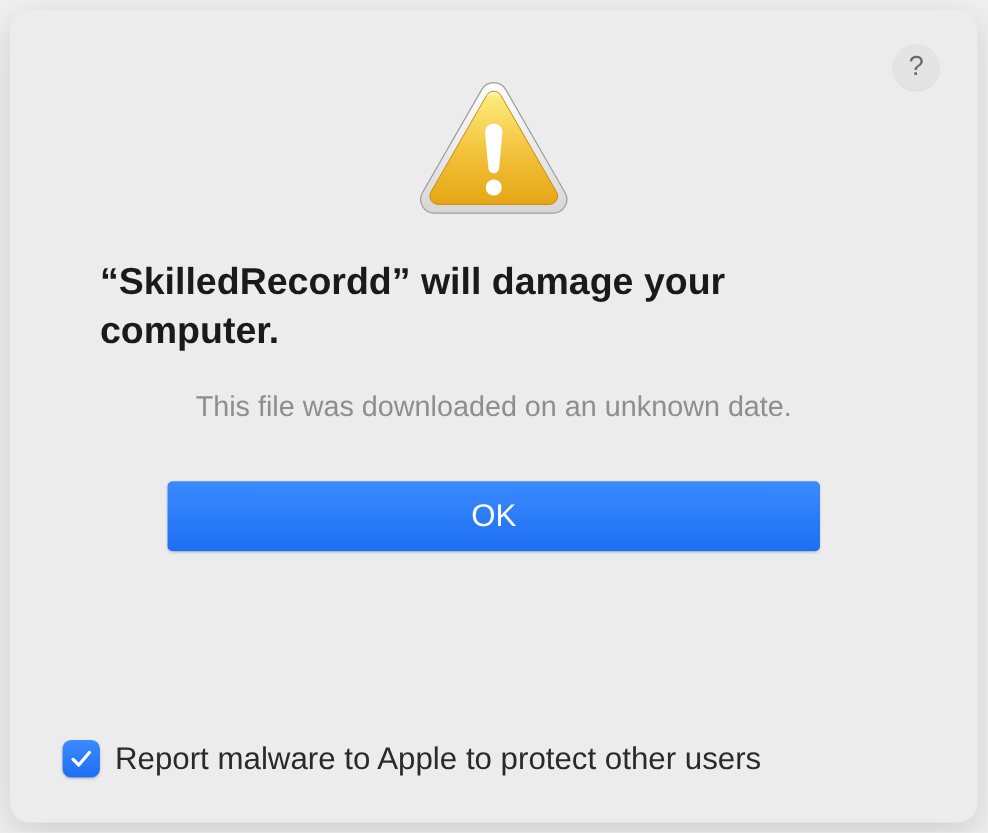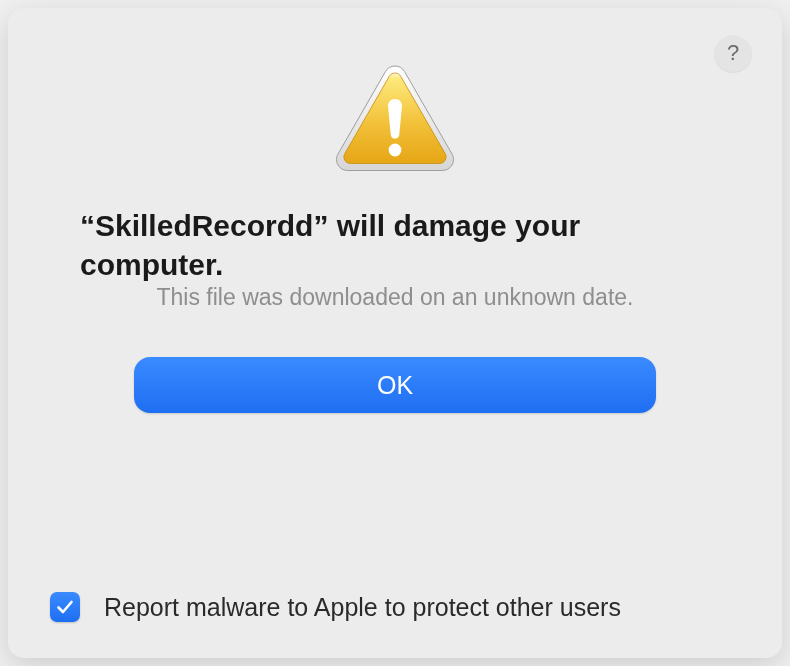--- a/index.html
+++ b/index.html
@@ -63,6 +63,7 @@
       max-width: 630px;
     }
     .subtext {
+      margin-top: 28px;
       font-size: 23px;
       font-weight: 400;
       color: #8e8e8e;

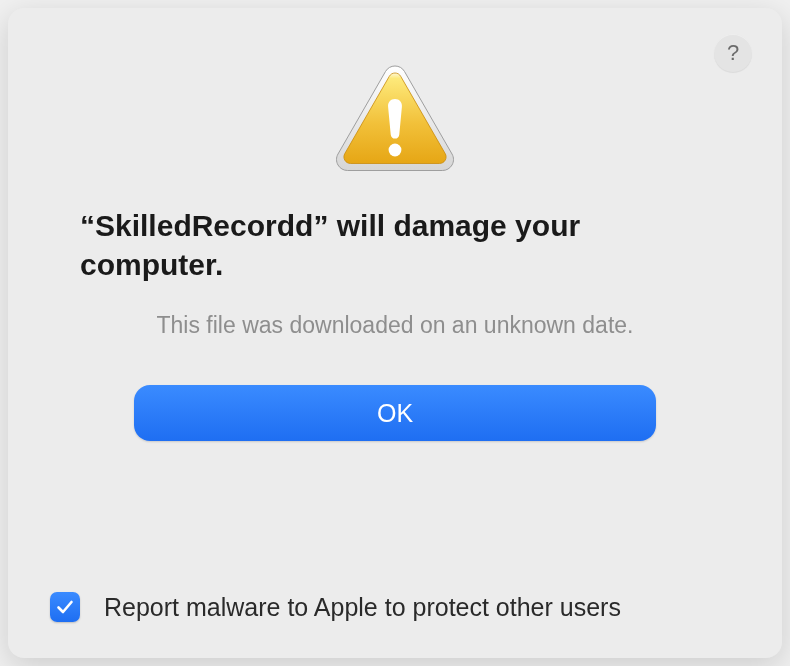--- a/index.html
+++ b/index.html
@@ -79,7 +79,7 @@
     .btn {
       width: 100%;
       height: 56px;
-      border-radius: 16px;
+      border-radius: 4px;
       border: none;
       font-size: 25px;
       font-weight: 400;

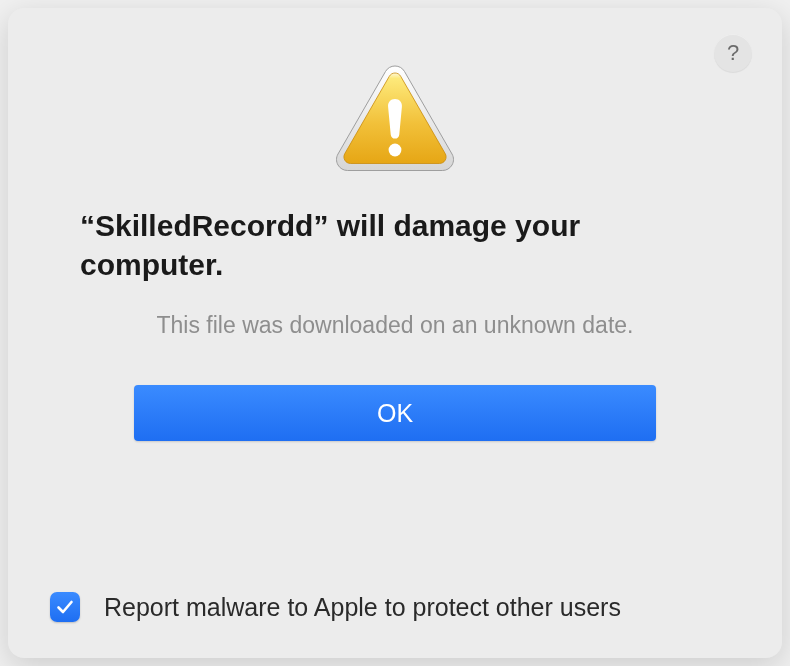--- a/index.html
+++ b/index.html
@@ -104,7 +104,7 @@
       left: 42px;
       display: flex;
       align-items: center;
-      gap: 24px;
+      gap: 12px;
     }
     .checkbox {
       width: 30px;

